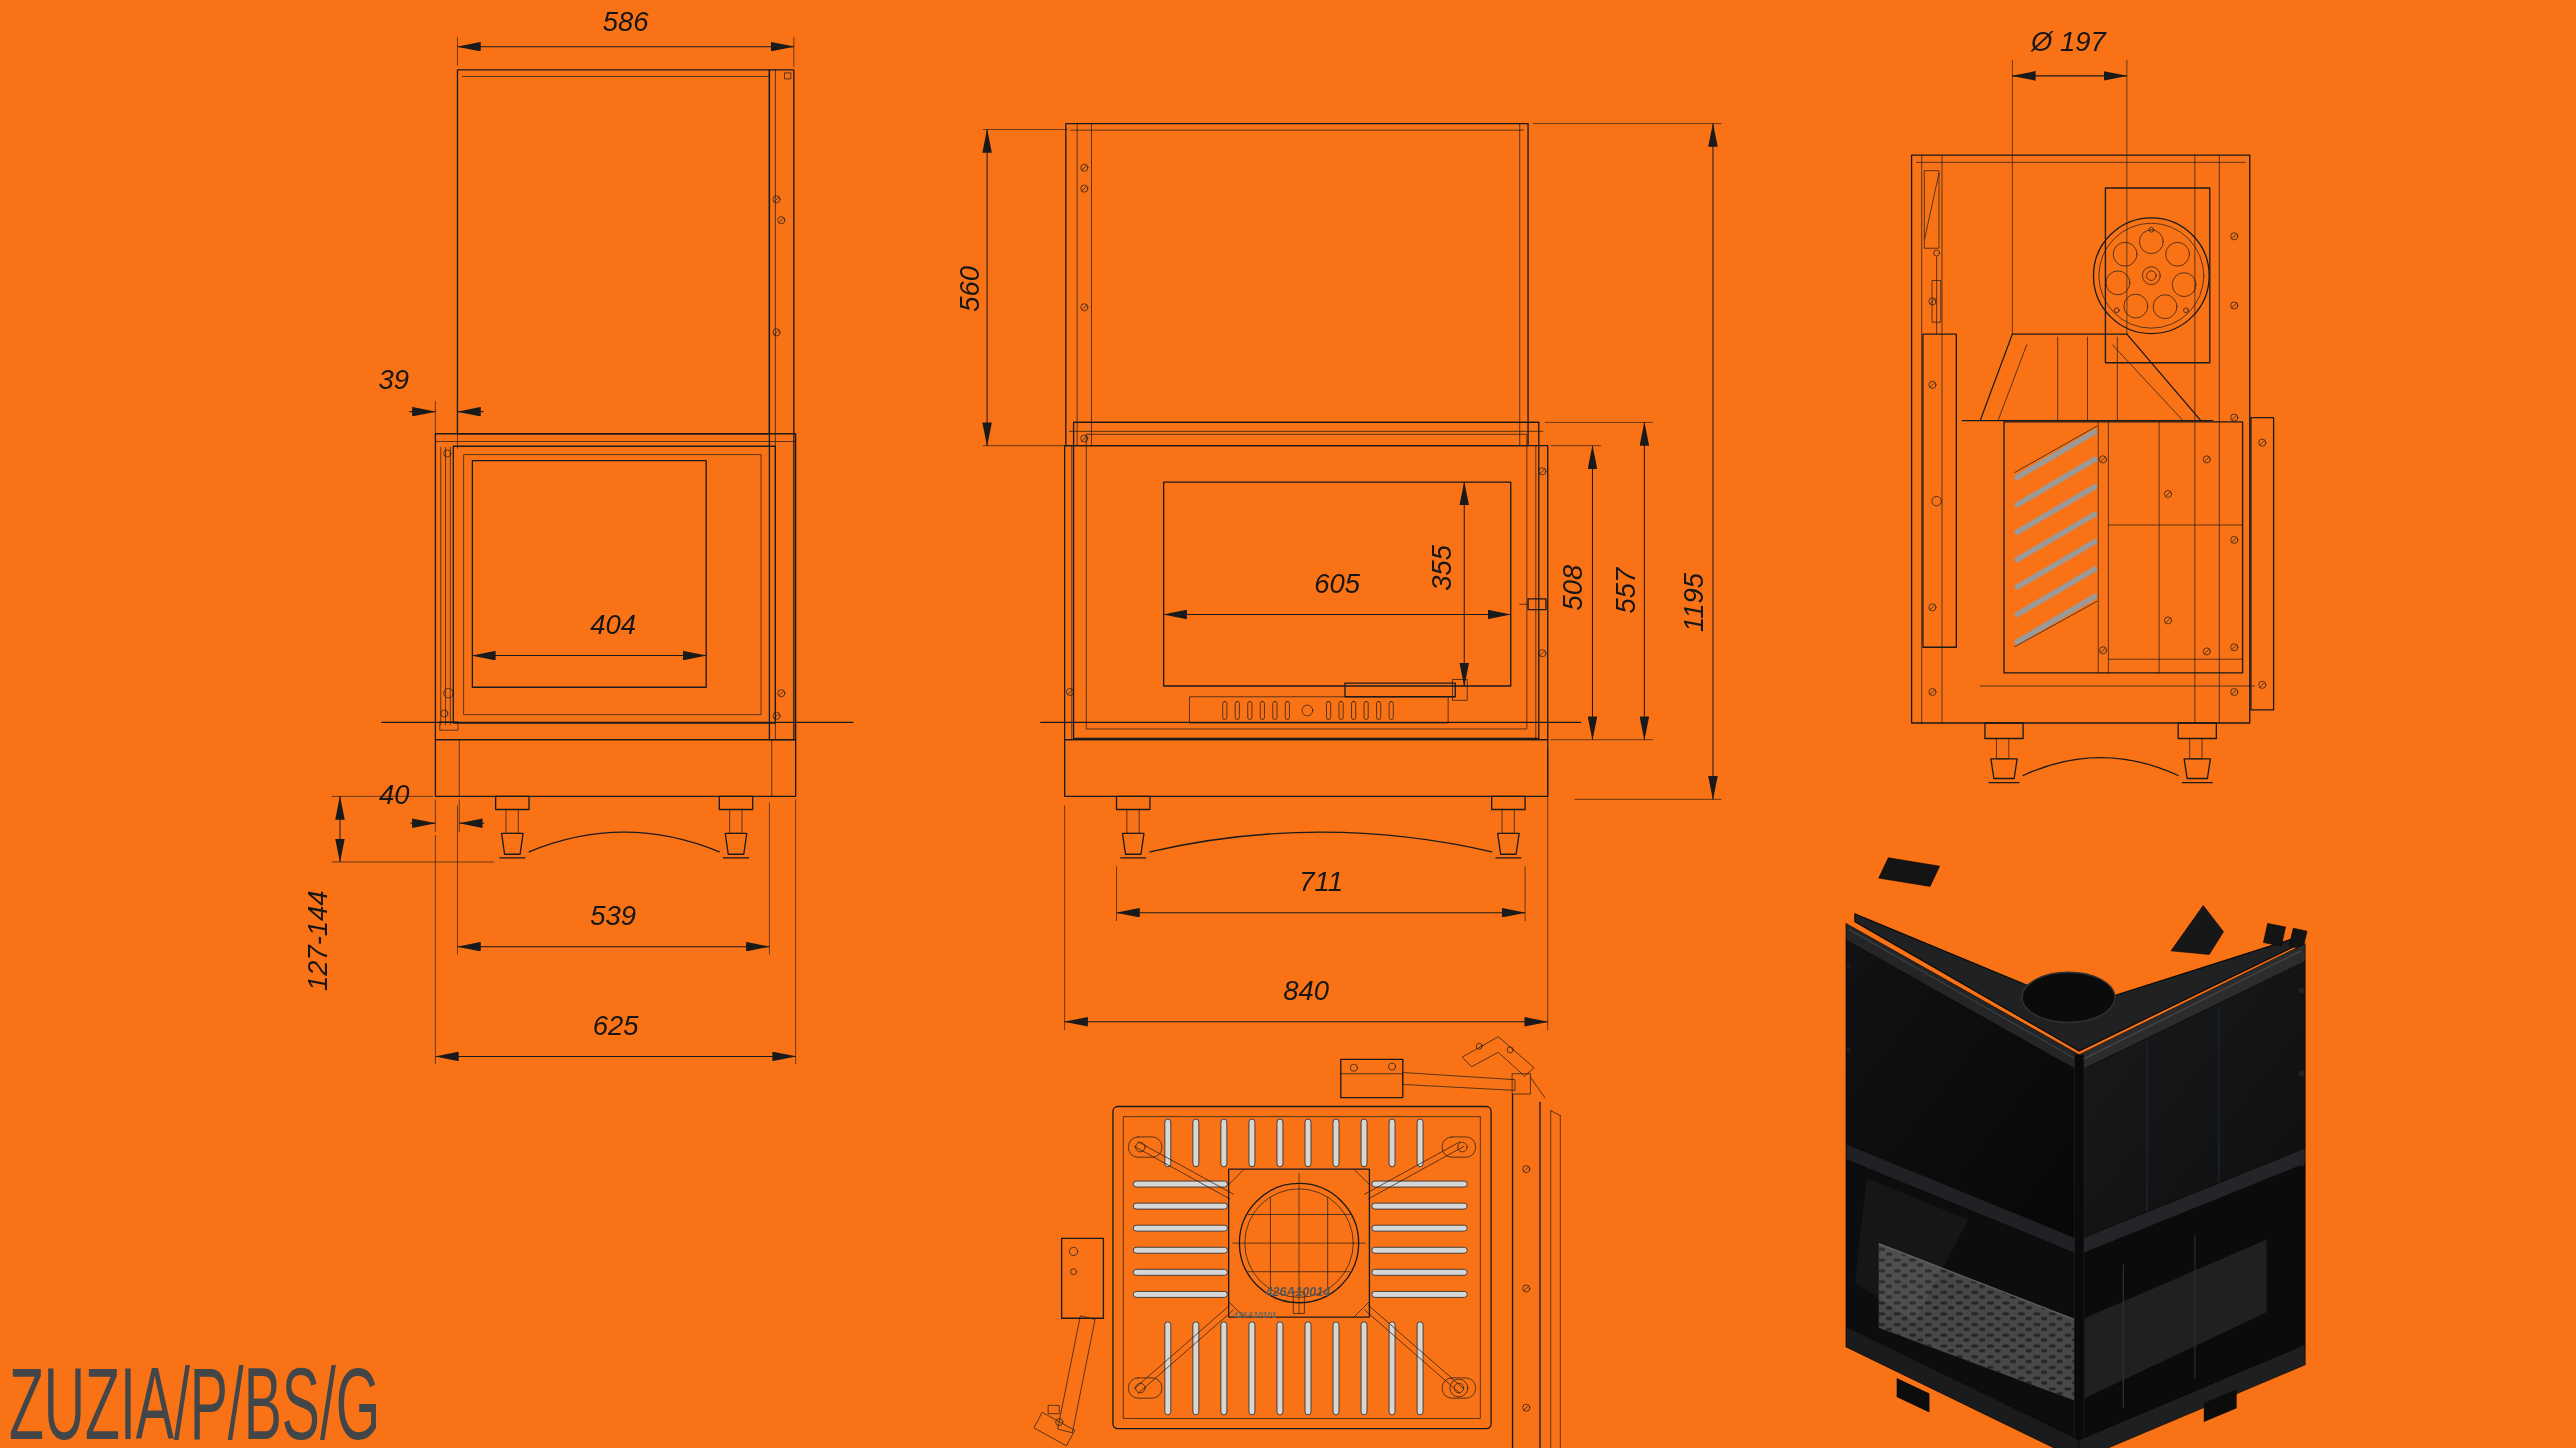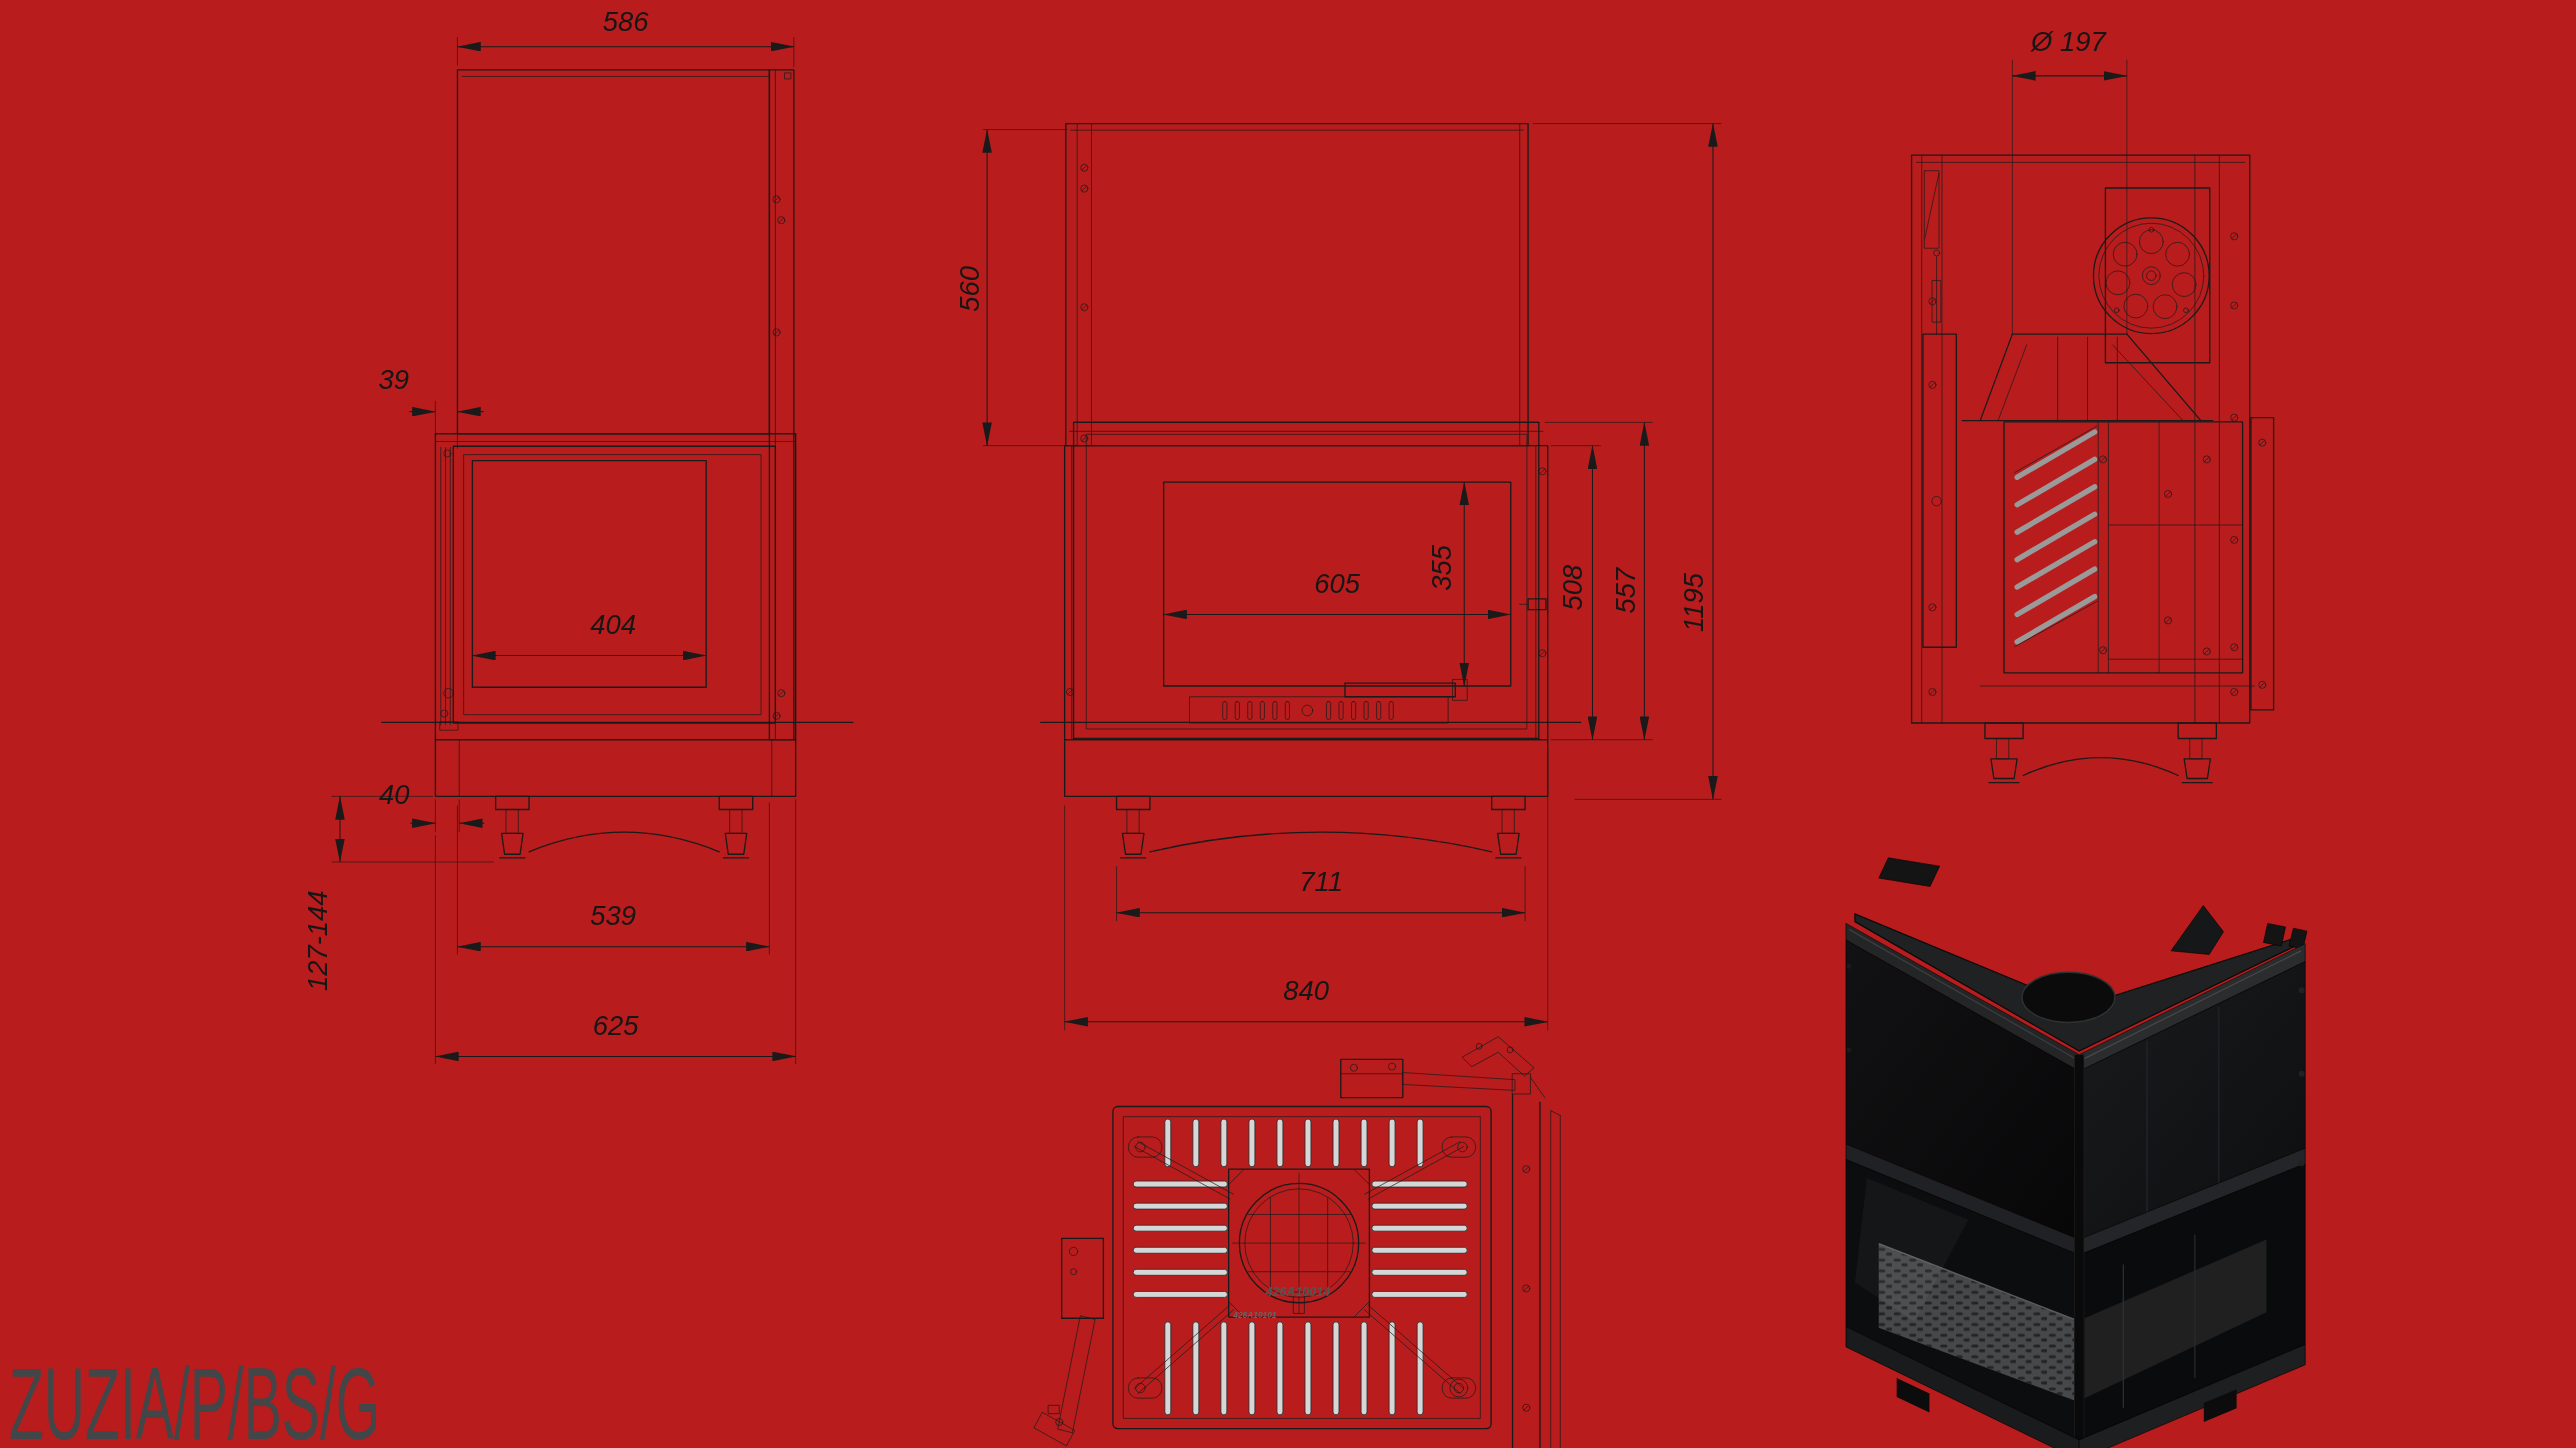--- a/index.html
+++ b/index.html
@@ -3,7 +3,7 @@
 <meta charset="utf-8">
 <style>
   html,body{margin:0;padding:0;background:#fff}
-  .stage{width:2576px;height:1449px;position:relative;background:#b91c1c;overflow:hidden}
+  .stage{width:2576px;height:1449px;position:relative;background:#f97316;overflow:hidden}
   .o{fill:none;stroke:#1a1a1a;stroke-width:2.2;stroke-linecap:round;stroke-linejoin:round}
   .t{fill:none;stroke:#1a1a1a;stroke-width:1.2;stroke-linecap:round;stroke-linejoin:round}
   .d{fill:none;stroke:#1a1a1a;stroke-width:1.7}

